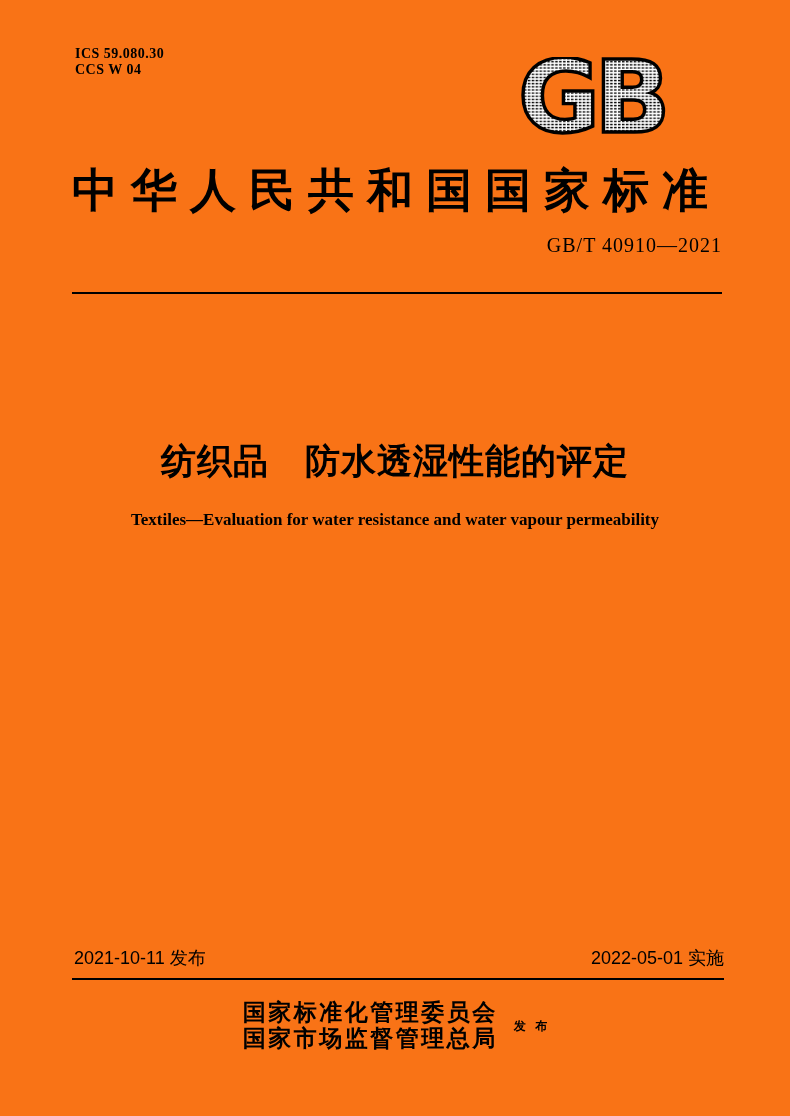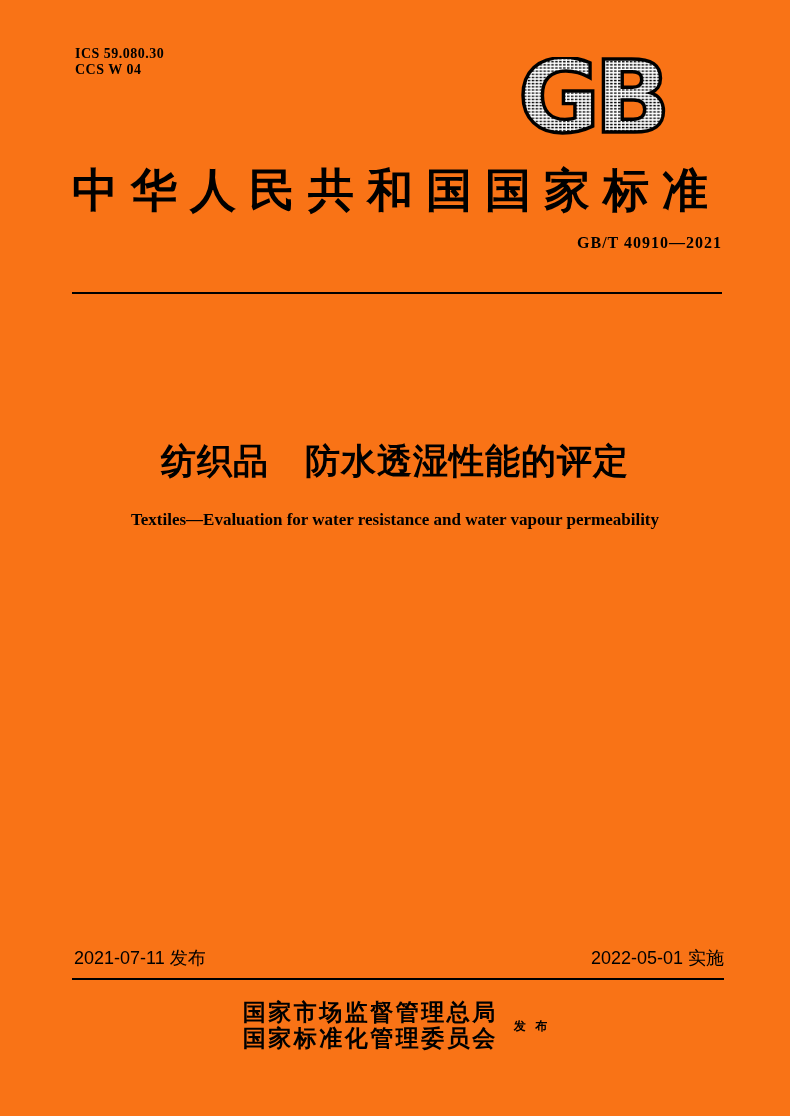--- a/index.html
+++ b/index.html
@@ -56,8 +56,8 @@
     position: absolute;
     right: 68px;
     top: 234px;
-    font-size: 16px;
-    font-weight: bold;
+    font-size: 20px;
+    font-weight: normal;
     letter-spacing: 1px;
     font-family: "Liberation Serif", serif;
     text-align: center;

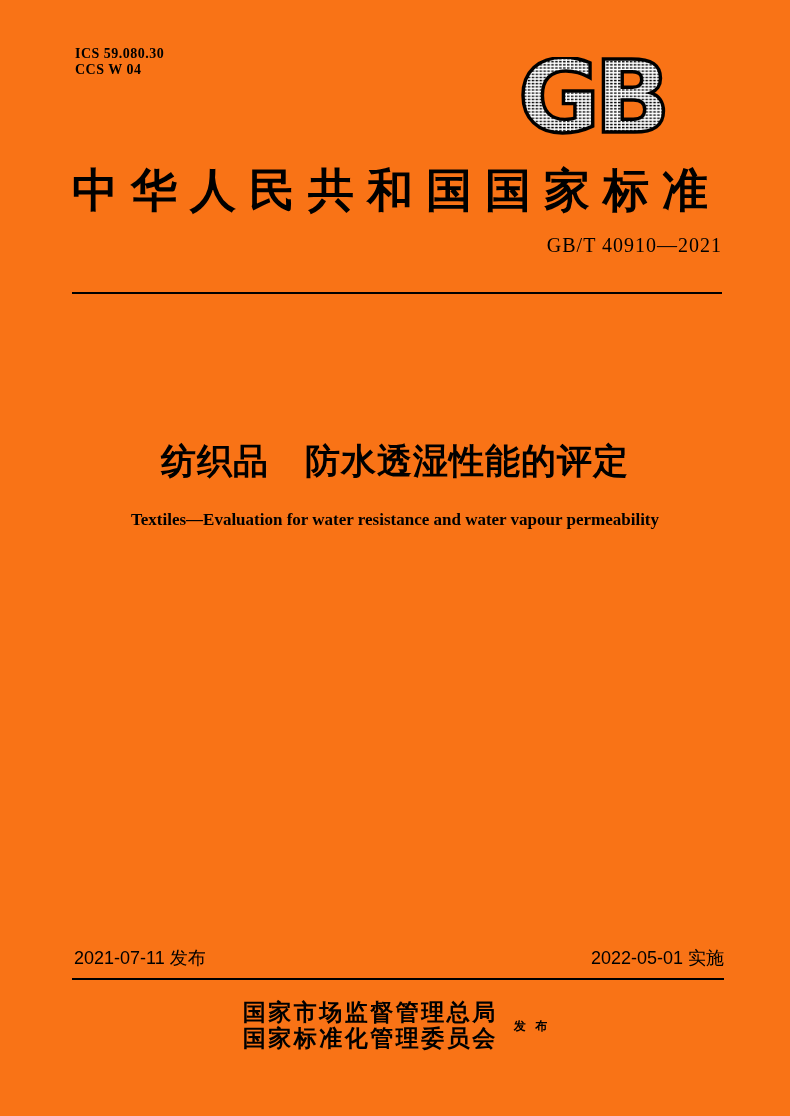--- a/index.html
+++ b/index.html
@@ -164,7 +164,7 @@
   <div class="title-en">Textiles—Evaluation for water resistance and water vapour permeability</div>
 
   <div class="dates-row">
-    <span>2021-07-11 发布</span>
+    <span>2021-10-11 发布</span>
     <span>2022-05-01 实施</span>
   </div>
 

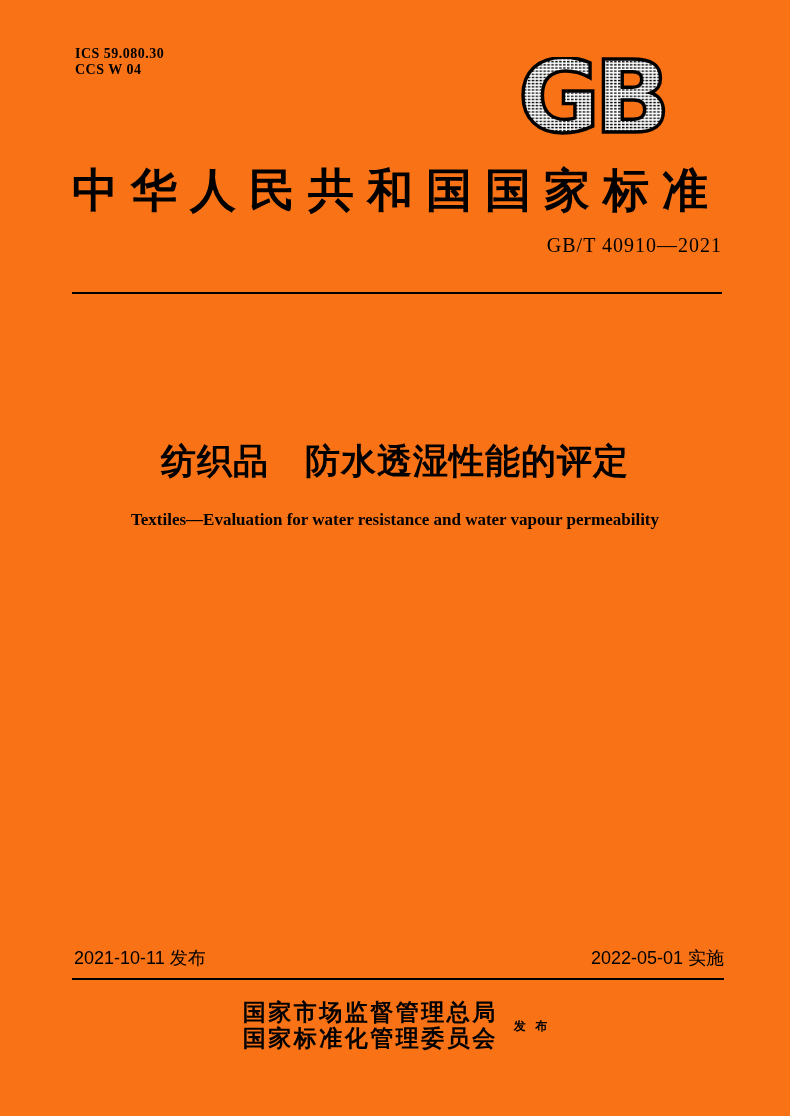--- a/index.html
+++ b/index.html
@@ -172,8 +172,8 @@
 
   <div class="publisher-row">
     <div class="publisher-names">
+      <div>国家标准化管理委员会</div>
       <div>国家市场监督管理总局</div>
-      <div>国家标准化管理委员会</div>
     </div>
     <div class="publish-label">发 布</div>
   </div>

